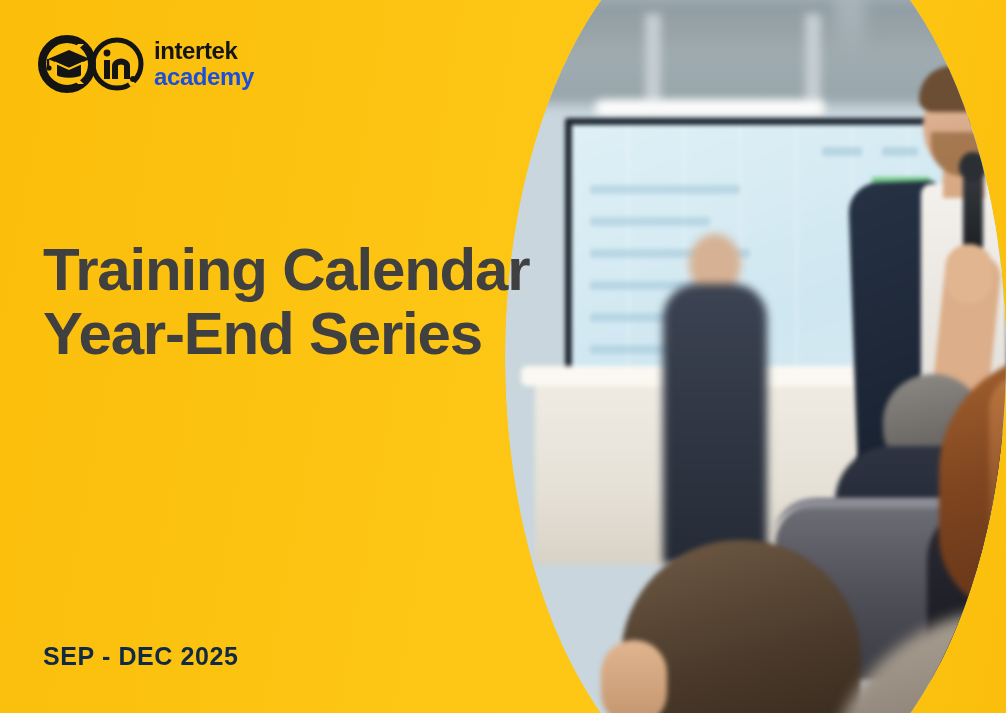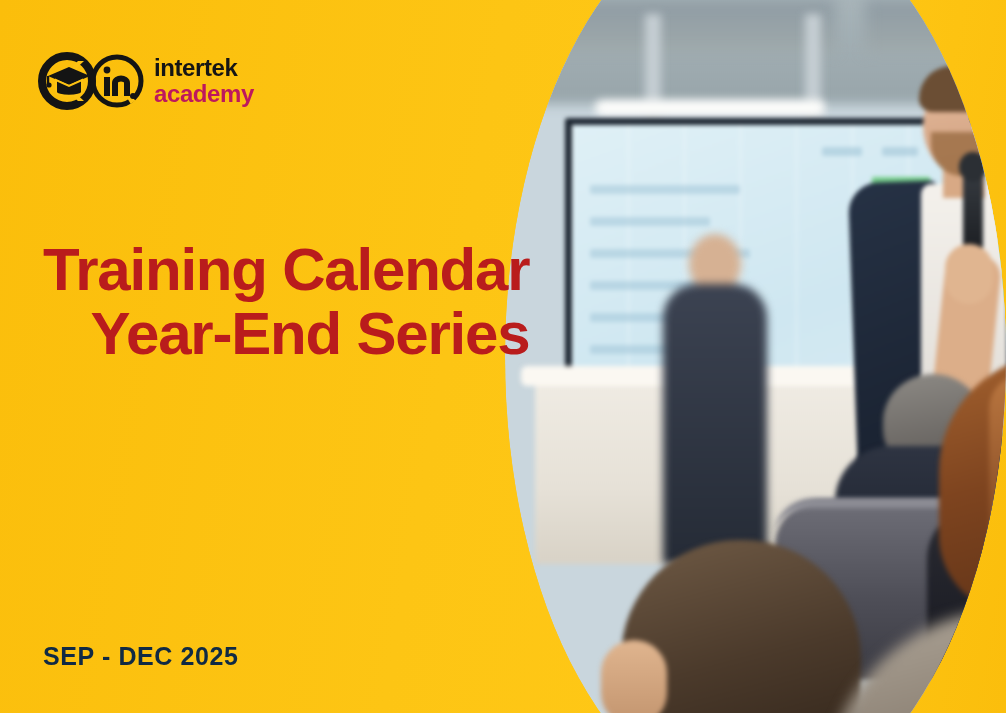--- a/index.html
+++ b/index.html
@@ -288,7 +288,6 @@
     height: 62px;
     display: flex;
     align-items: center;
-    margin-top: 17px;
   }
   .logo-mark { width: 112px; height: 58px; flex: none; }
   .logo-text {

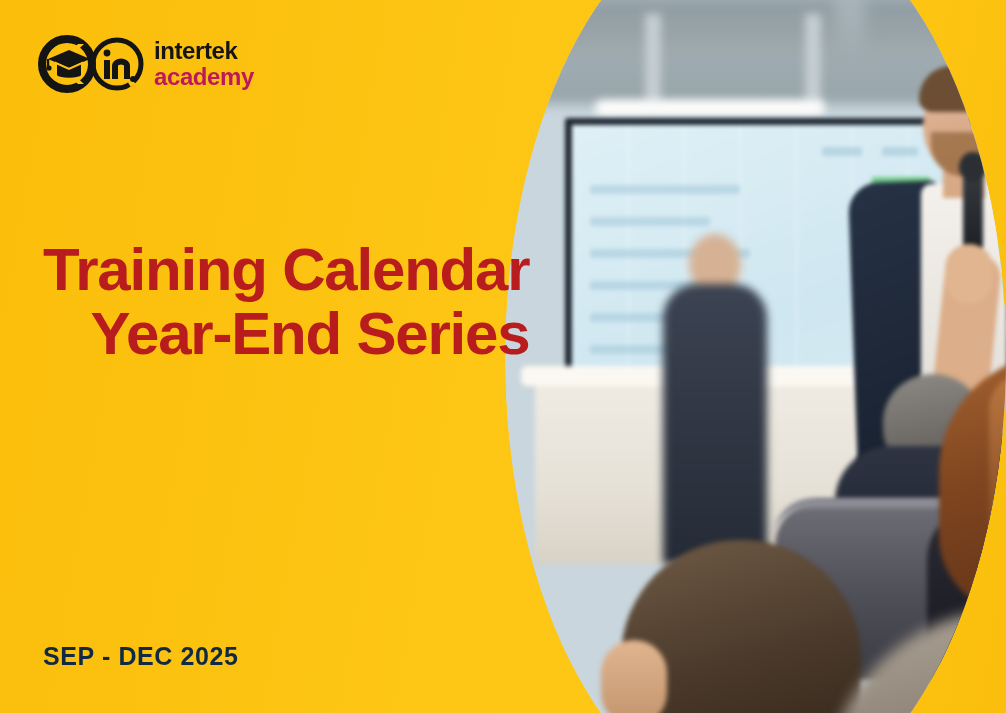--- a/index.html
+++ b/index.html
@@ -304,7 +304,7 @@
   .logo-text .l2 {
     font-size: 24px;
     font-weight: bold;
-    color: #be185d;
+    color: #1d4ed8;
     letter-spacing: -0.4px;
     display: block;
     margin-top: 2px;

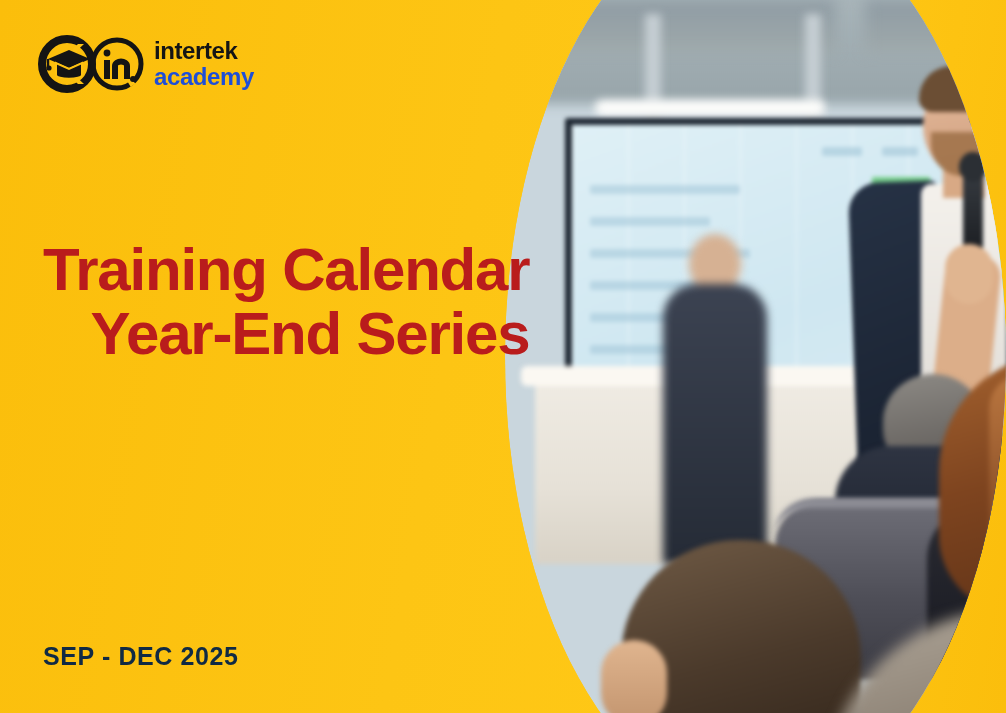--- a/index.html
+++ b/index.html
@@ -315,13 +315,12 @@
     position: absolute;
     left: 43px;
     top: 238px;
-    color: #b91c1c;
+    color: #404040;
     font-size: 60px;
     font-weight: bold;
     line-height: 1.06;
     letter-spacing: -1.2px;
     white-space: pre;
-    text-align: right;
   }
   .subtitle {
     position: absolute;

